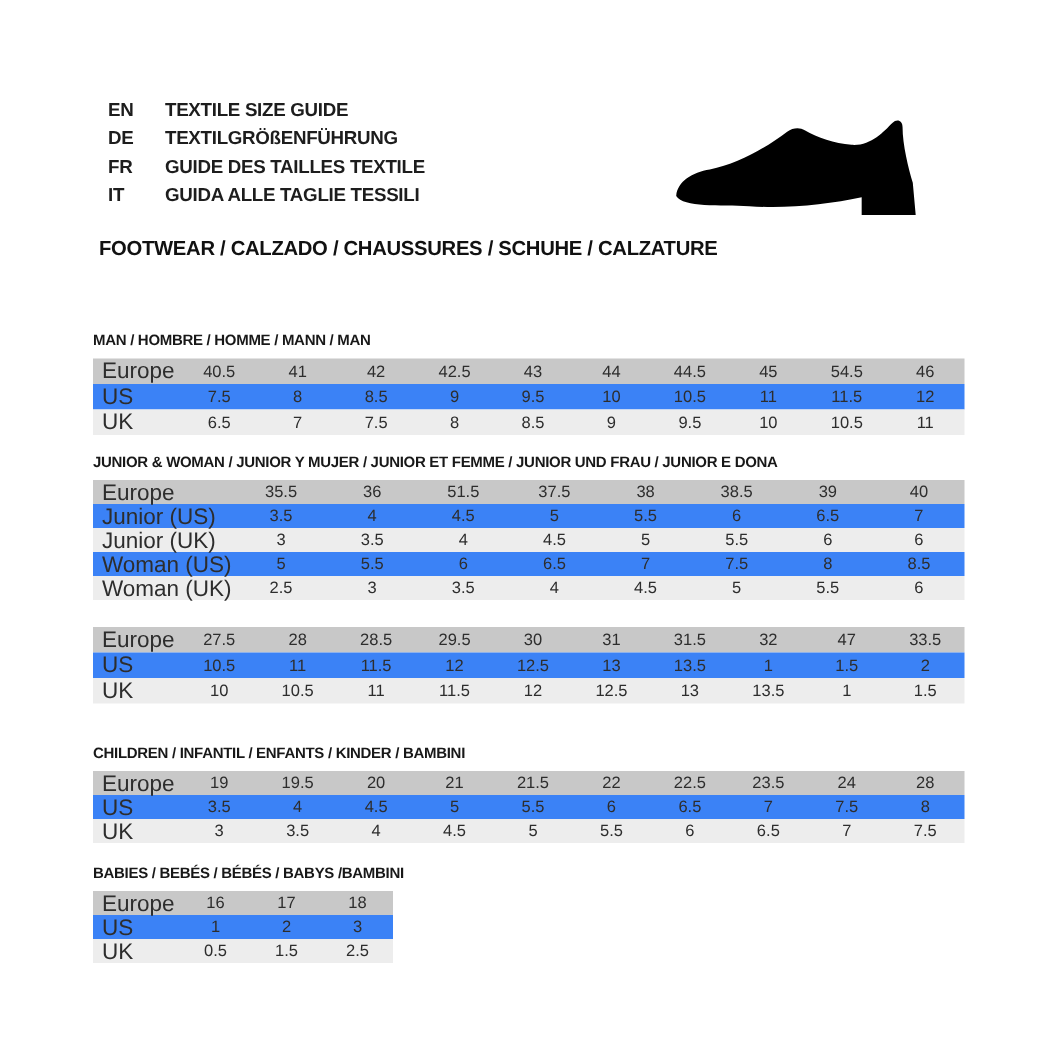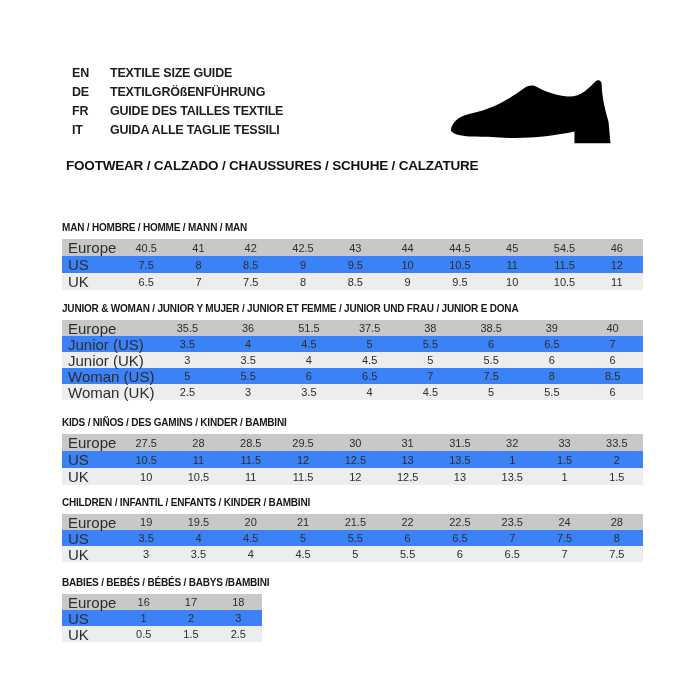--- a/index.html
+++ b/index.html
@@ -223,7 +223,6 @@
         </div>
       </div>
       <div class="size-section sec-2">
-        <div class="size-table-title">KIDS / NIÑOS / DES GAMINS / KINDER / BAMBINI</div>
         <div class="size-table">
           <div class="size-row row-header">
             <div class="row-label">Europe</div>

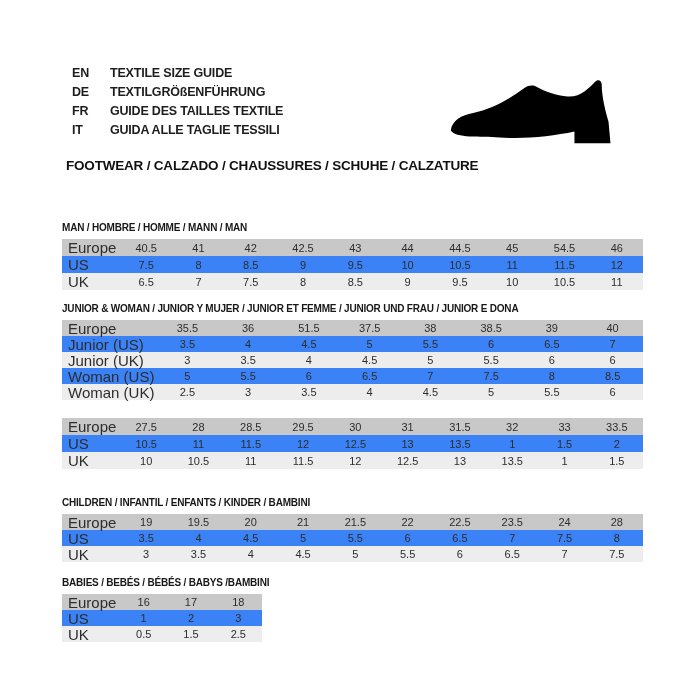--- a/index.html
+++ b/index.html
@@ -234,7 +234,7 @@
             <div class="size-cell">31</div>
             <div class="size-cell">31.5</div>
             <div class="size-cell">32</div>
-            <div class="size-cell">33</div>
+            <div class="size-cell">47</div>
             <div class="size-cell">33.5</div>
           </div>
           <div class="size-row row-even">

